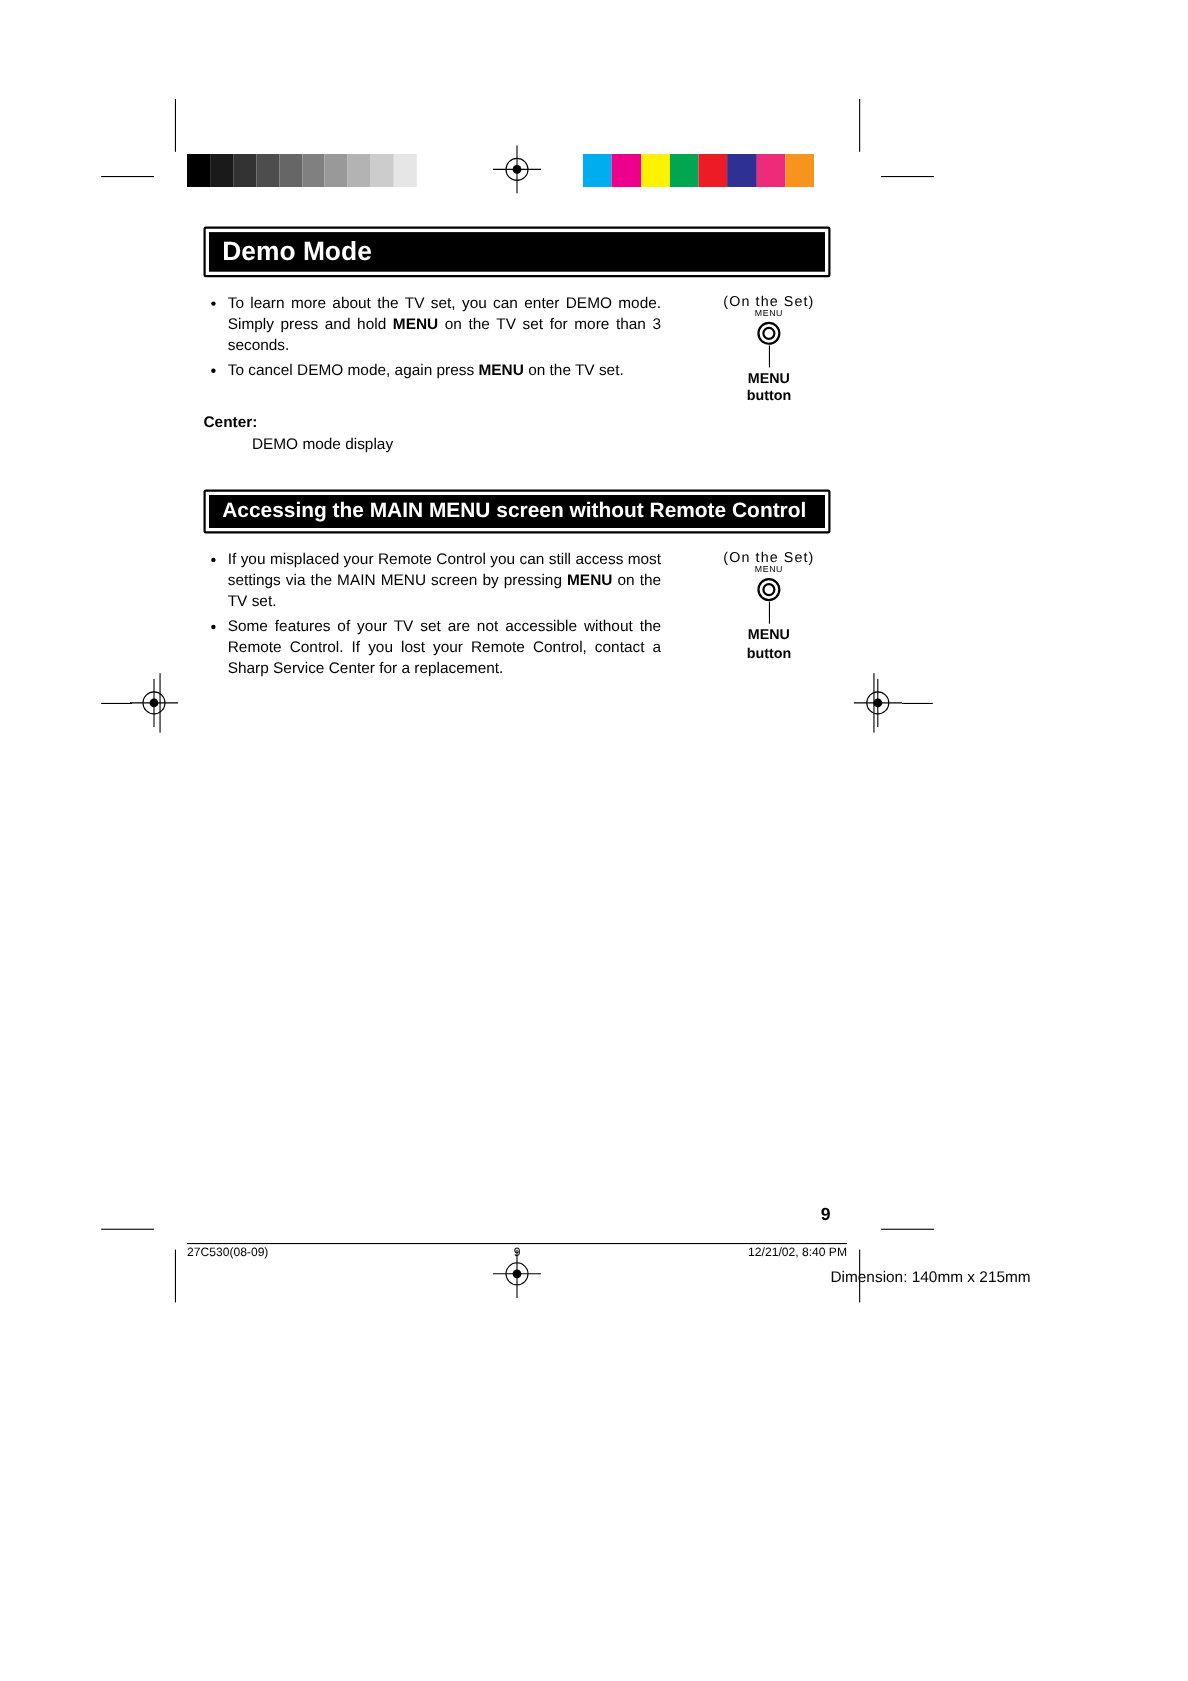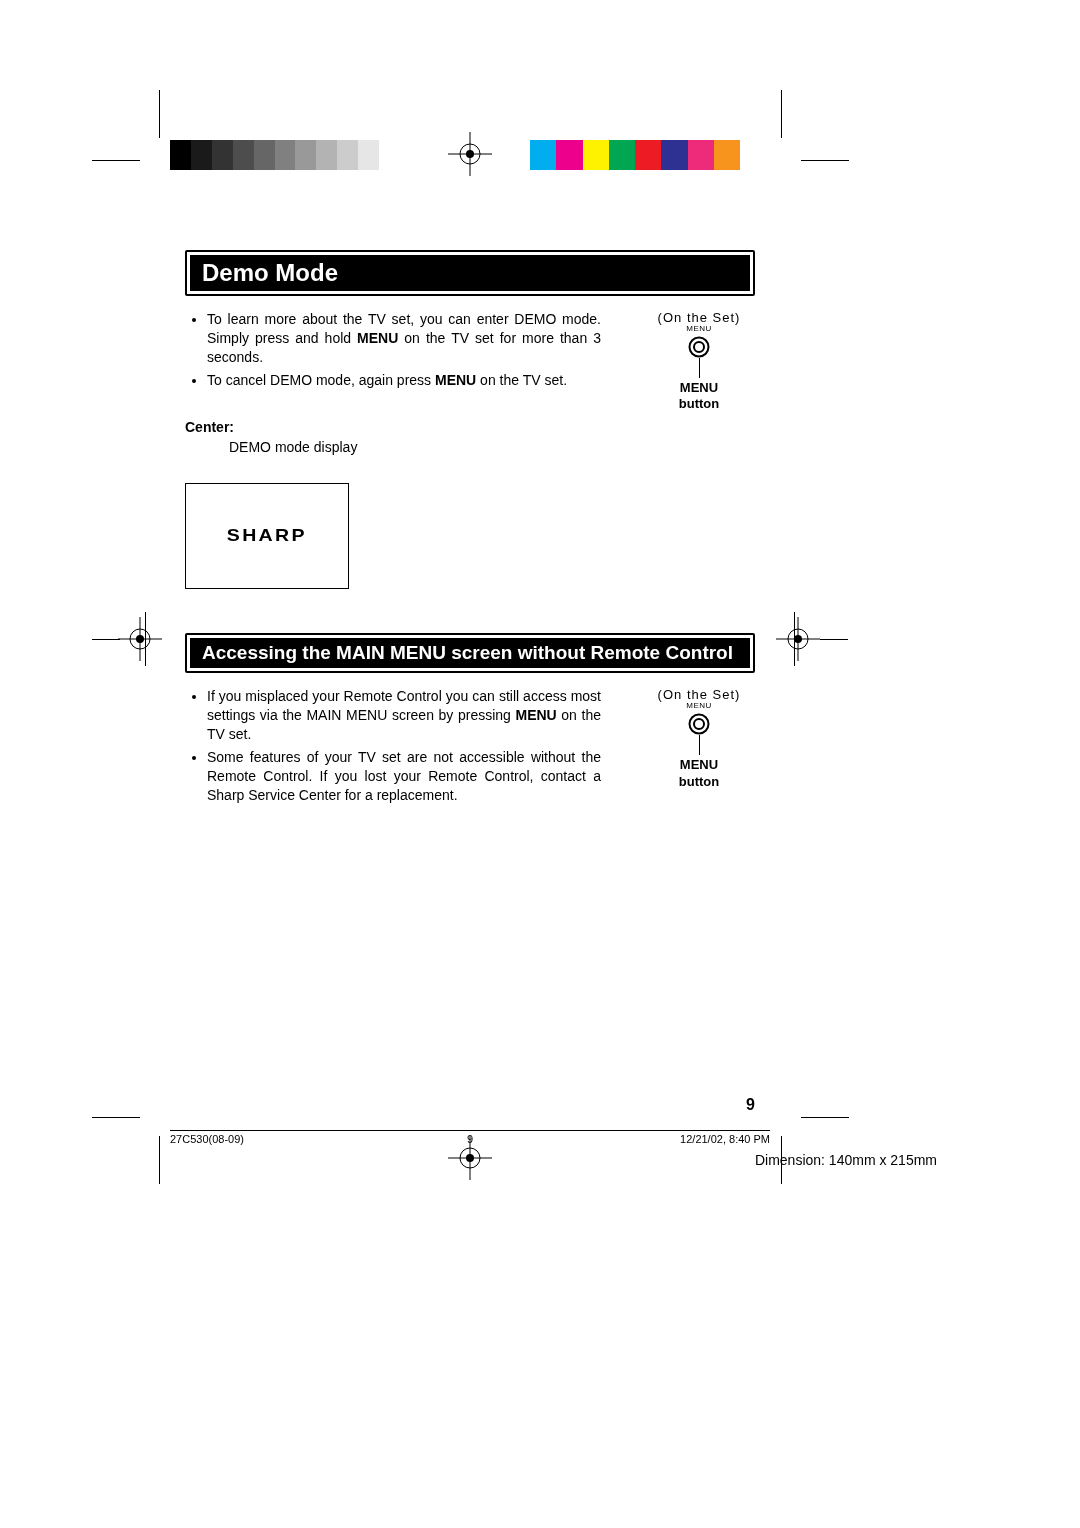--- a/index.html
+++ b/index.html
@@ -49,7 +49,6 @@
     border-radius: 2px;
     padding: 3px;
     margin-bottom: 14px;
-    margin-top: 44px;
   }
   .section-header .bar {
     background: #000;

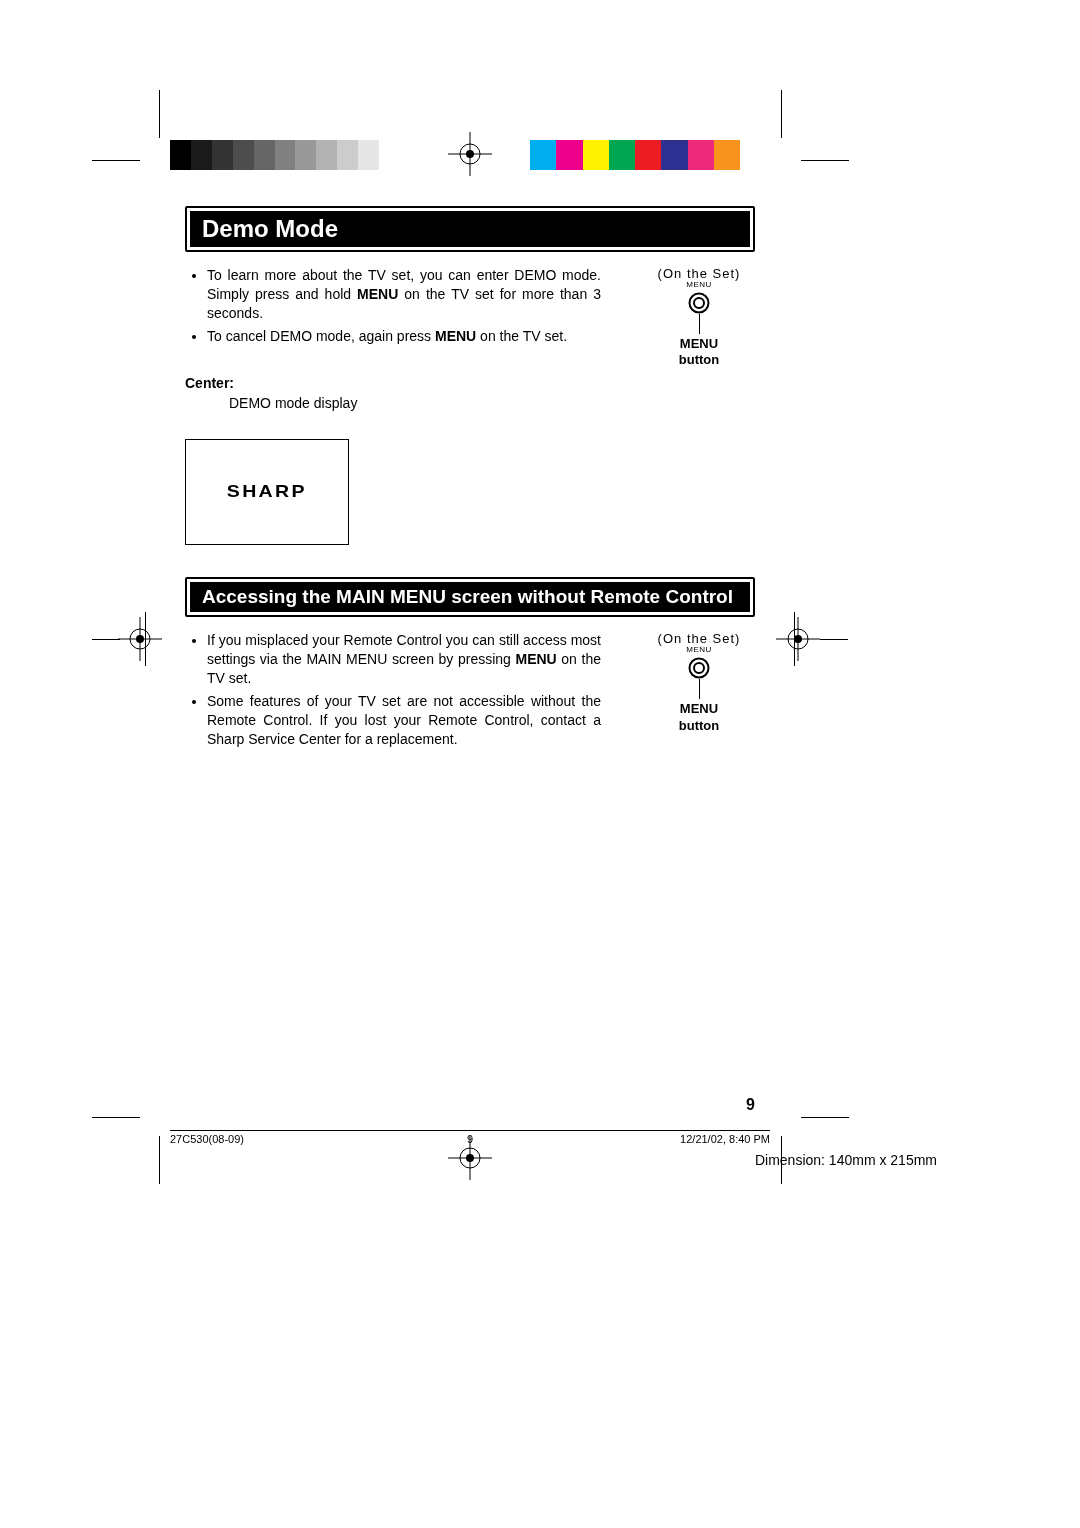--- a/index.html
+++ b/index.html
@@ -243,9 +243,6 @@
           </ul>
         <div class="example-label">Center:</div>
         <div class="example-sub">DEMO mode display</div>
-        <div class="sharp-box">
-          <div class="brand">SHARP</div>
-        </div>
       </div>
       <div class="menu-figure">
         <div class="on-set">(On the Set)</div>

